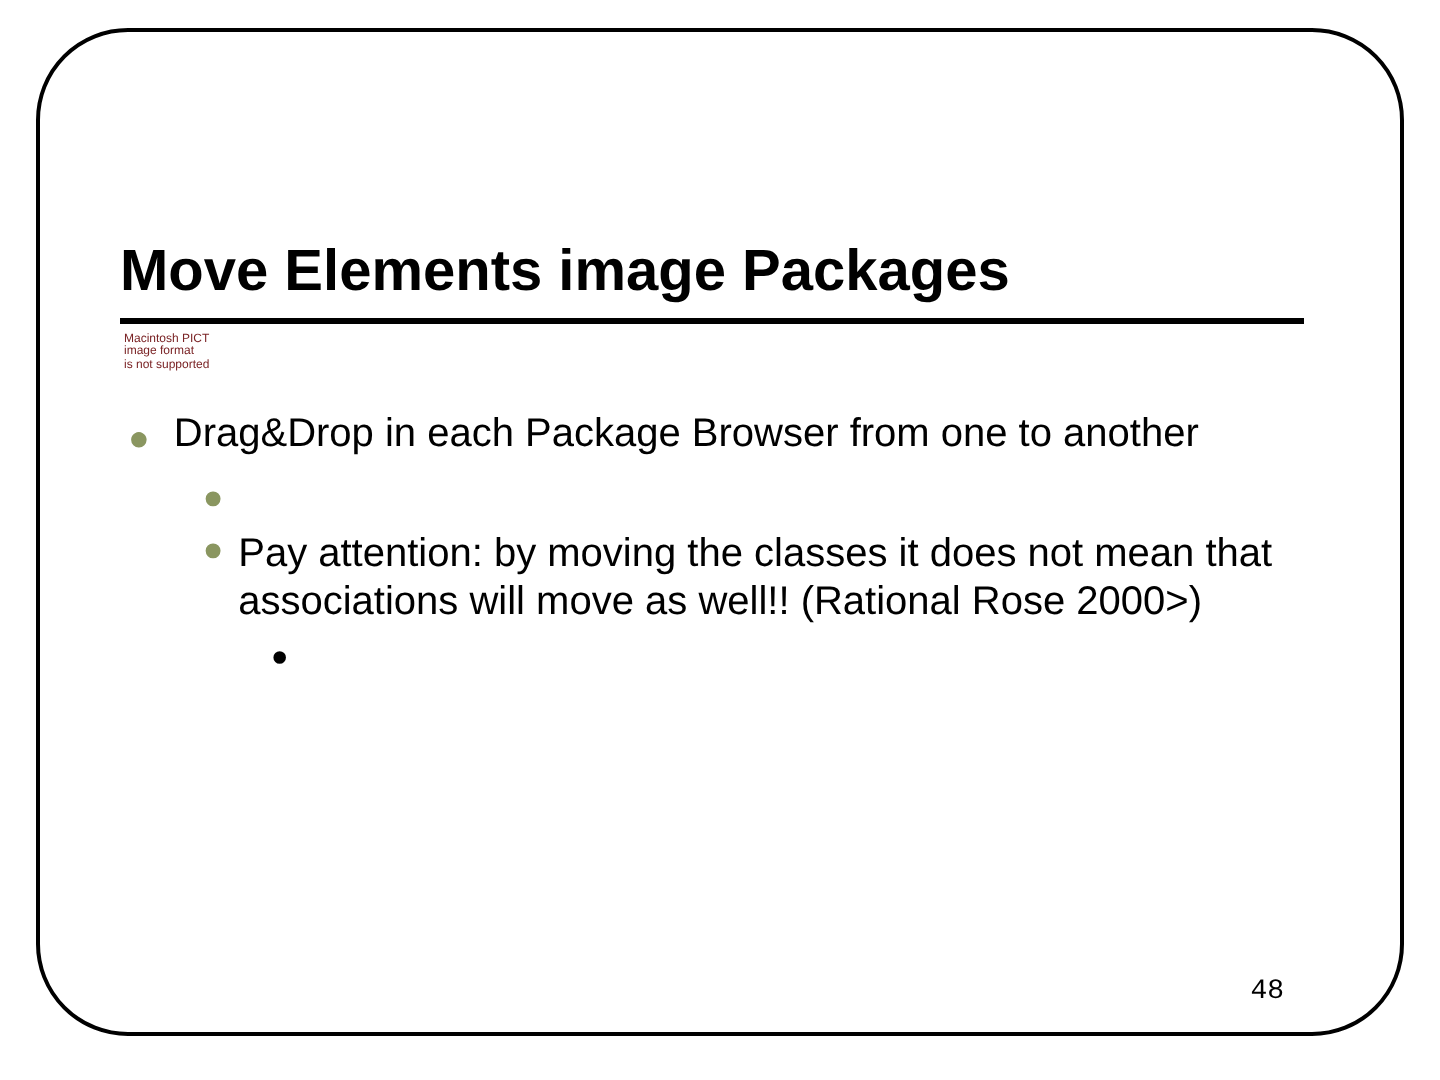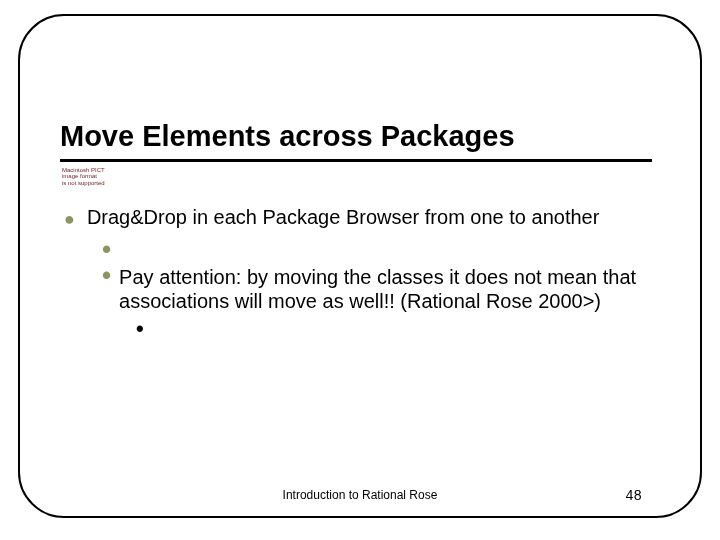--- a/index.html
+++ b/index.html
@@ -128,7 +128,7 @@
   <div class="frame"></div>
 
   <div class="content">
-    <h1 class="title">Move Elements across Packages</h1>
+    <h1 class="title">Move Elements image Packages</h1>
     <hr class="title-rule">
 
     <div class="placeholder">

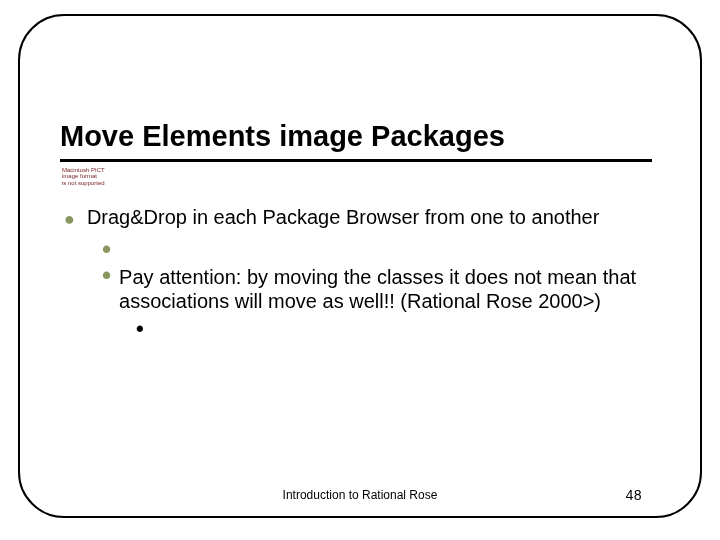--- a/index.html
+++ b/index.html
@@ -160,7 +160,6 @@
     </div>
   </div>
 
-  <div class="footer-center">Introduction to Rational Rose</div>
   <div class="footer-right">48</div>
 </div>
 

